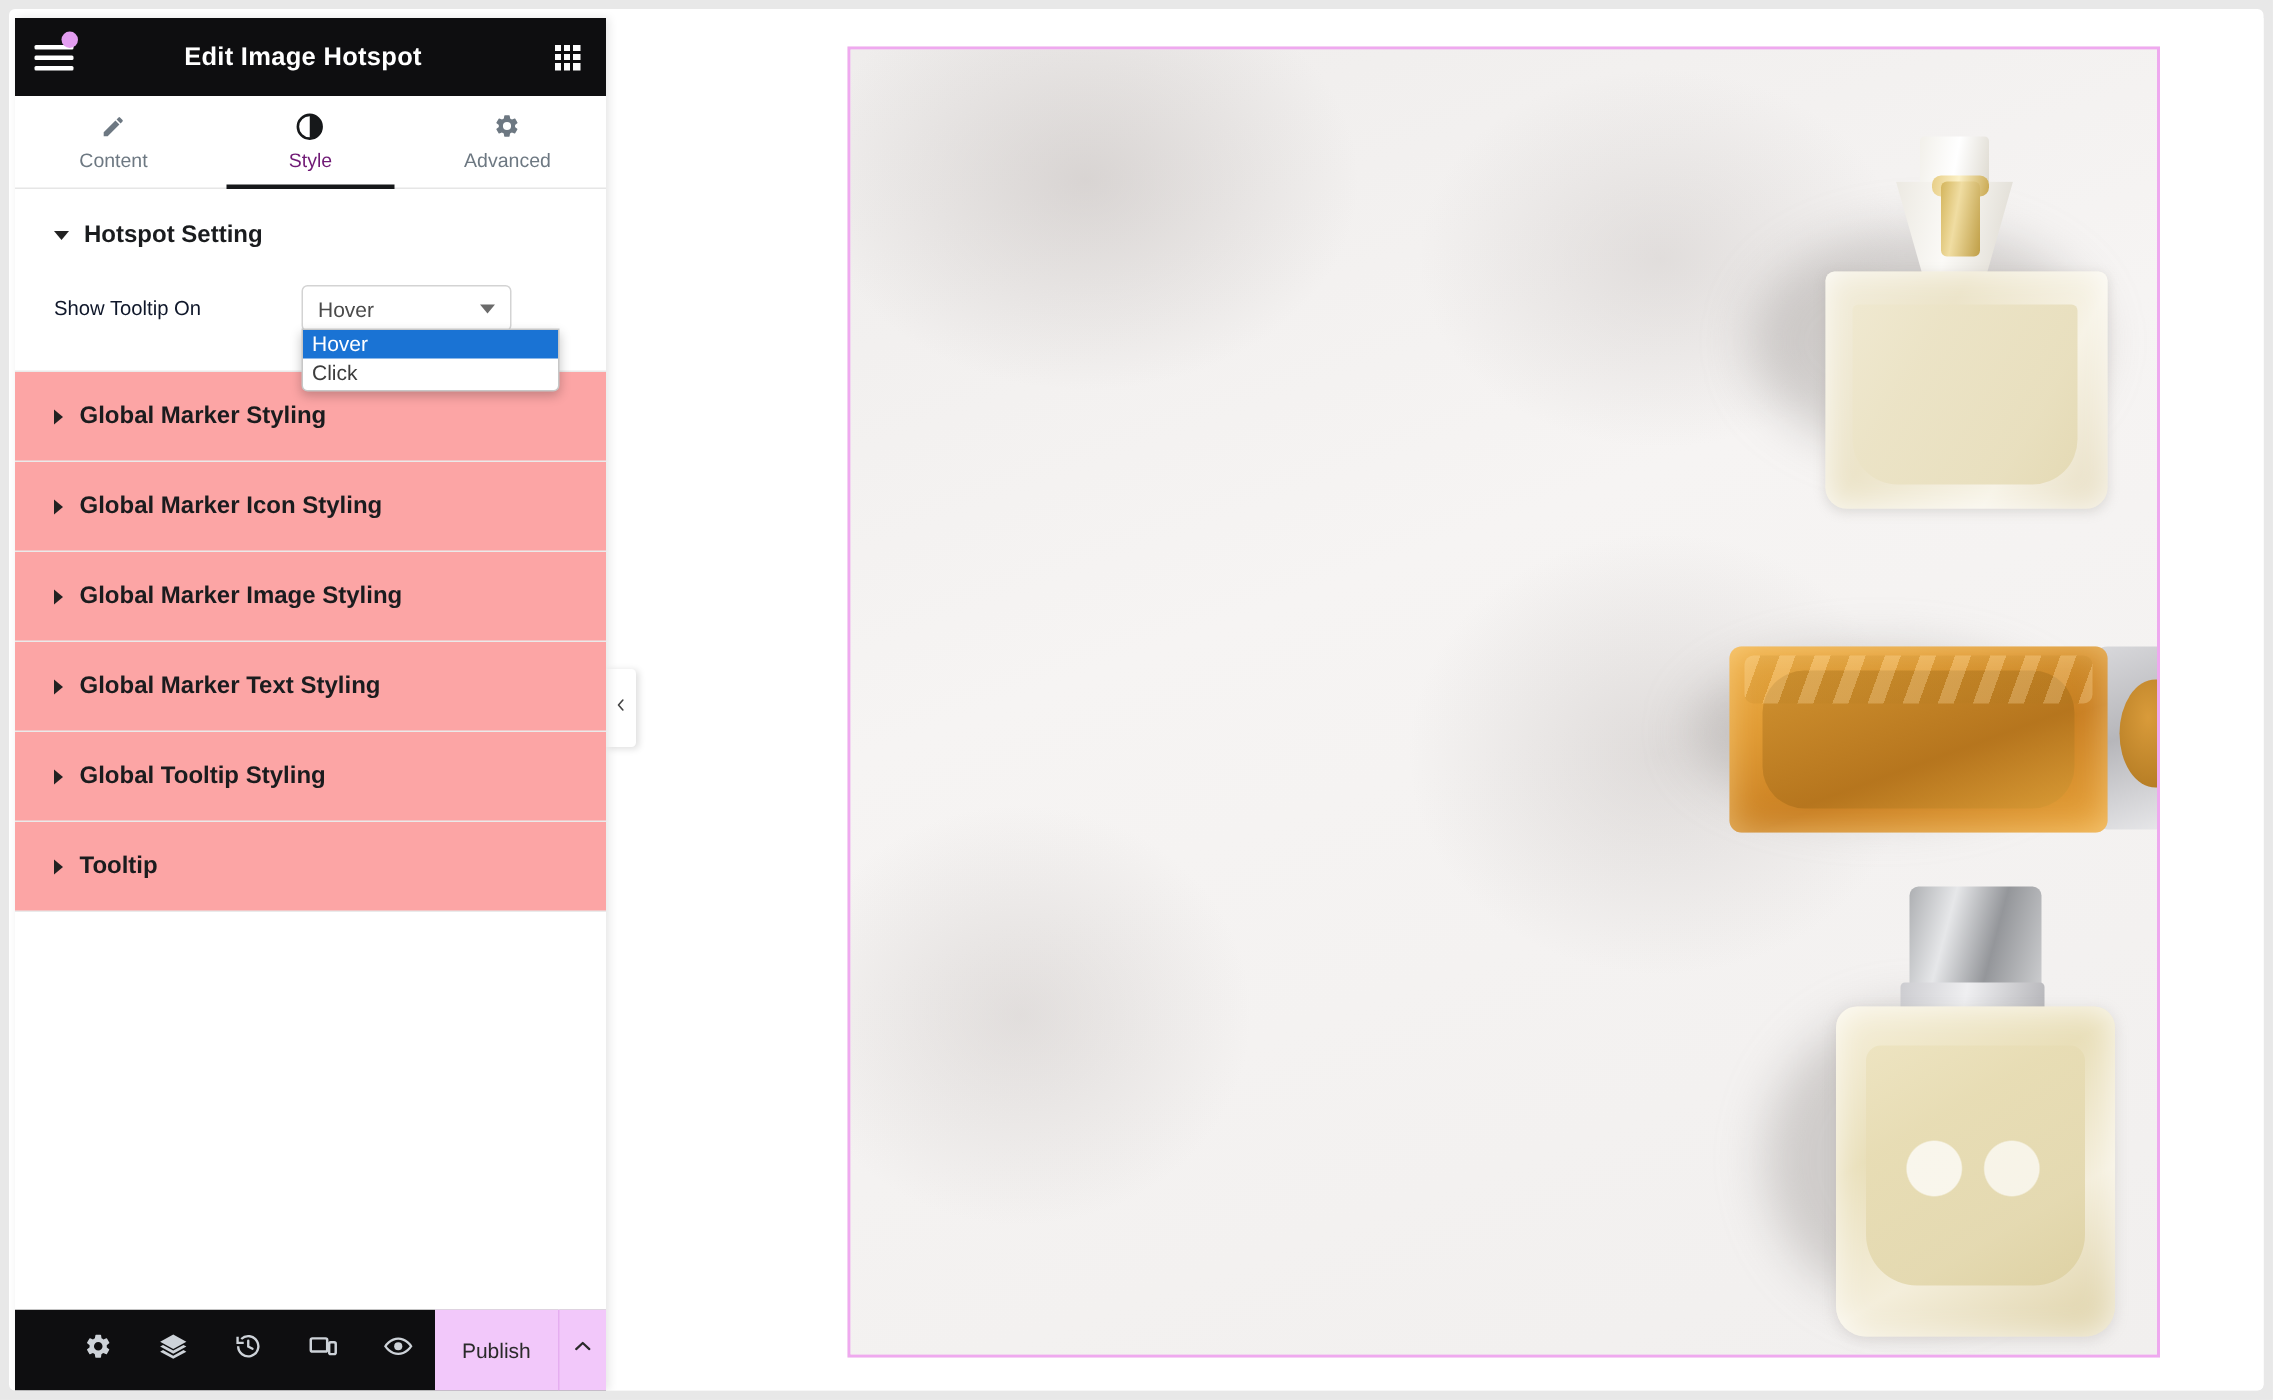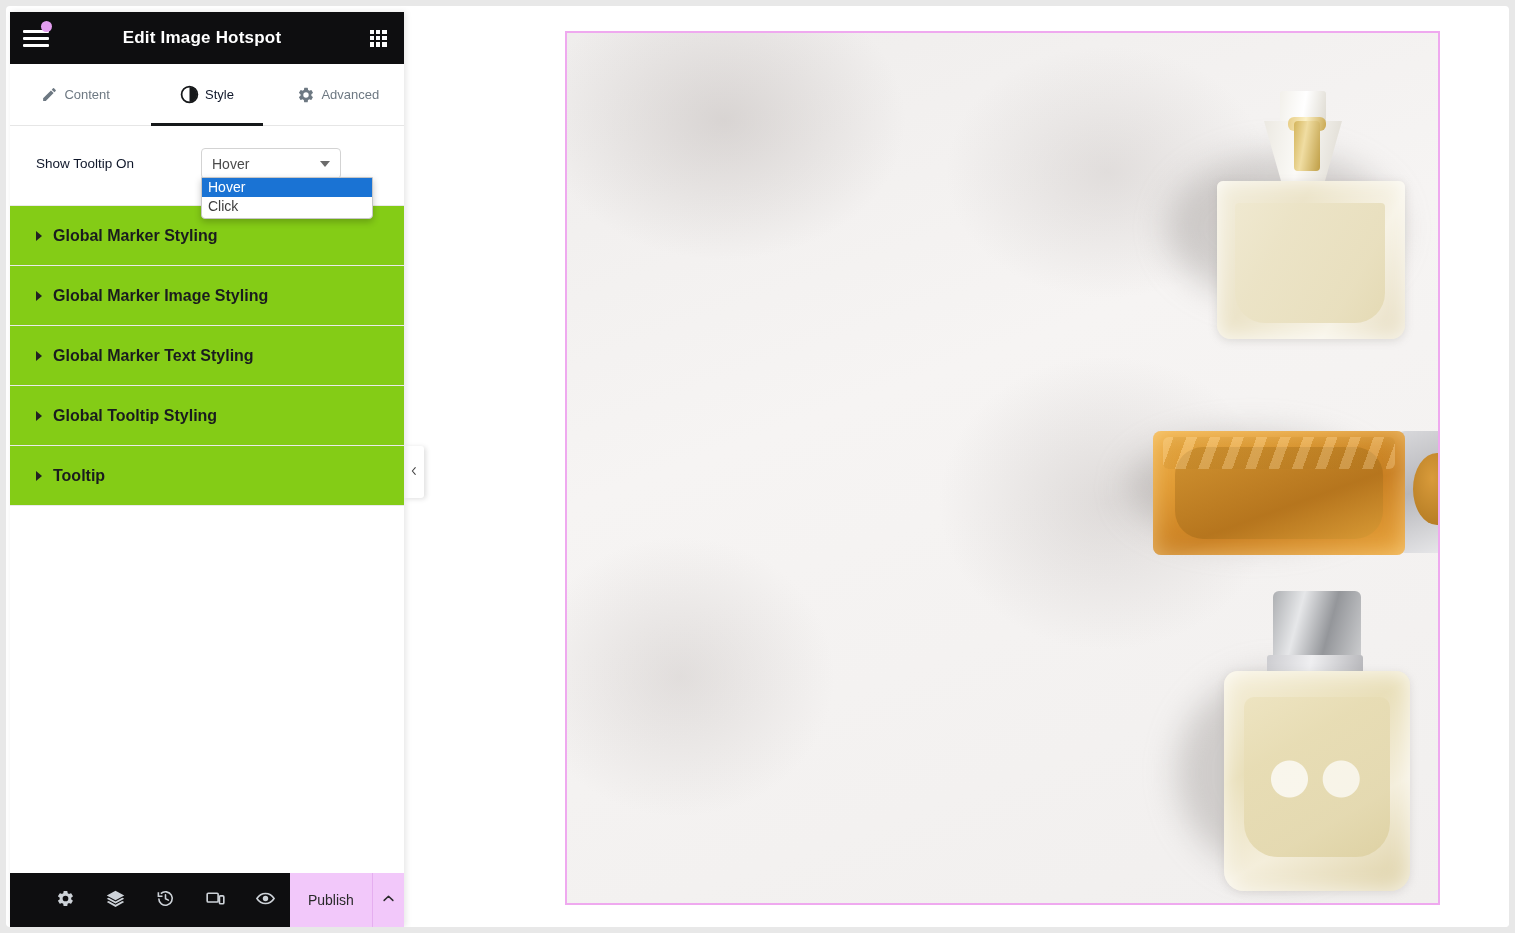--- a/index.html
+++ b/index.html
@@ -99,7 +99,7 @@
   .tab {
     flex: 1;
     display: flex;
-    flex-direction: row;
+    flex-direction: column;
     align-items: center;
     justify-content: center;
     gap: 6px;

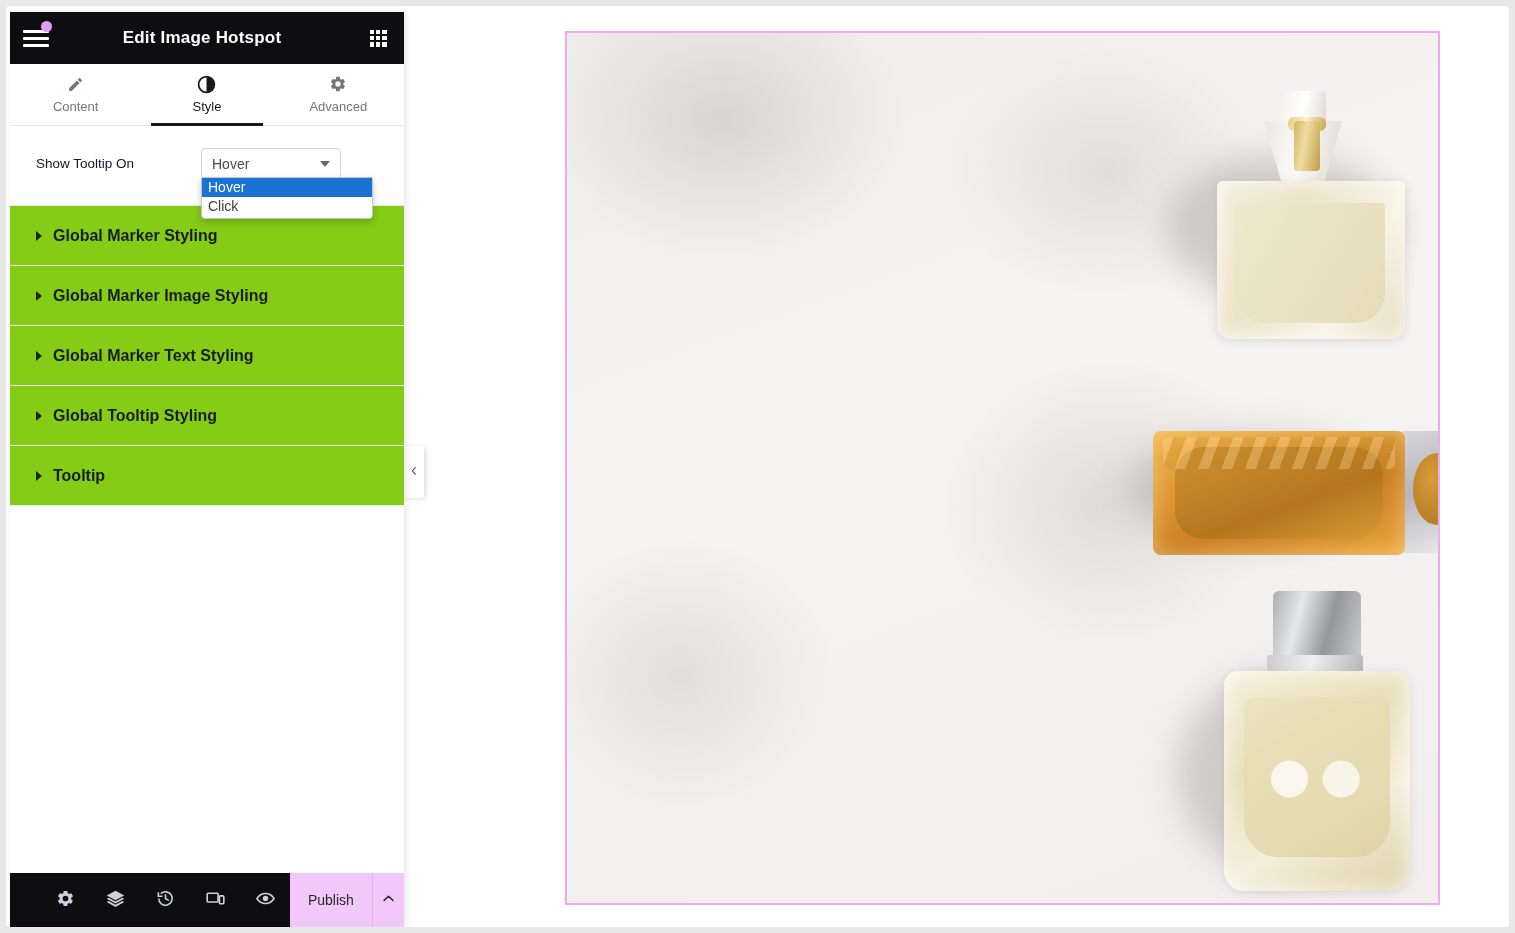--- a/index.html
+++ b/index.html
@@ -109,7 +109,7 @@
     font-size: 13px;
   }
   .tab .ticon { height: 18px; display: flex; align-items: center; }
-  .tab.active { color: #0f172a; }
+  .tab.active { color: #701a75; }
   .tab.active::after {
     content: "";
     position: absolute;

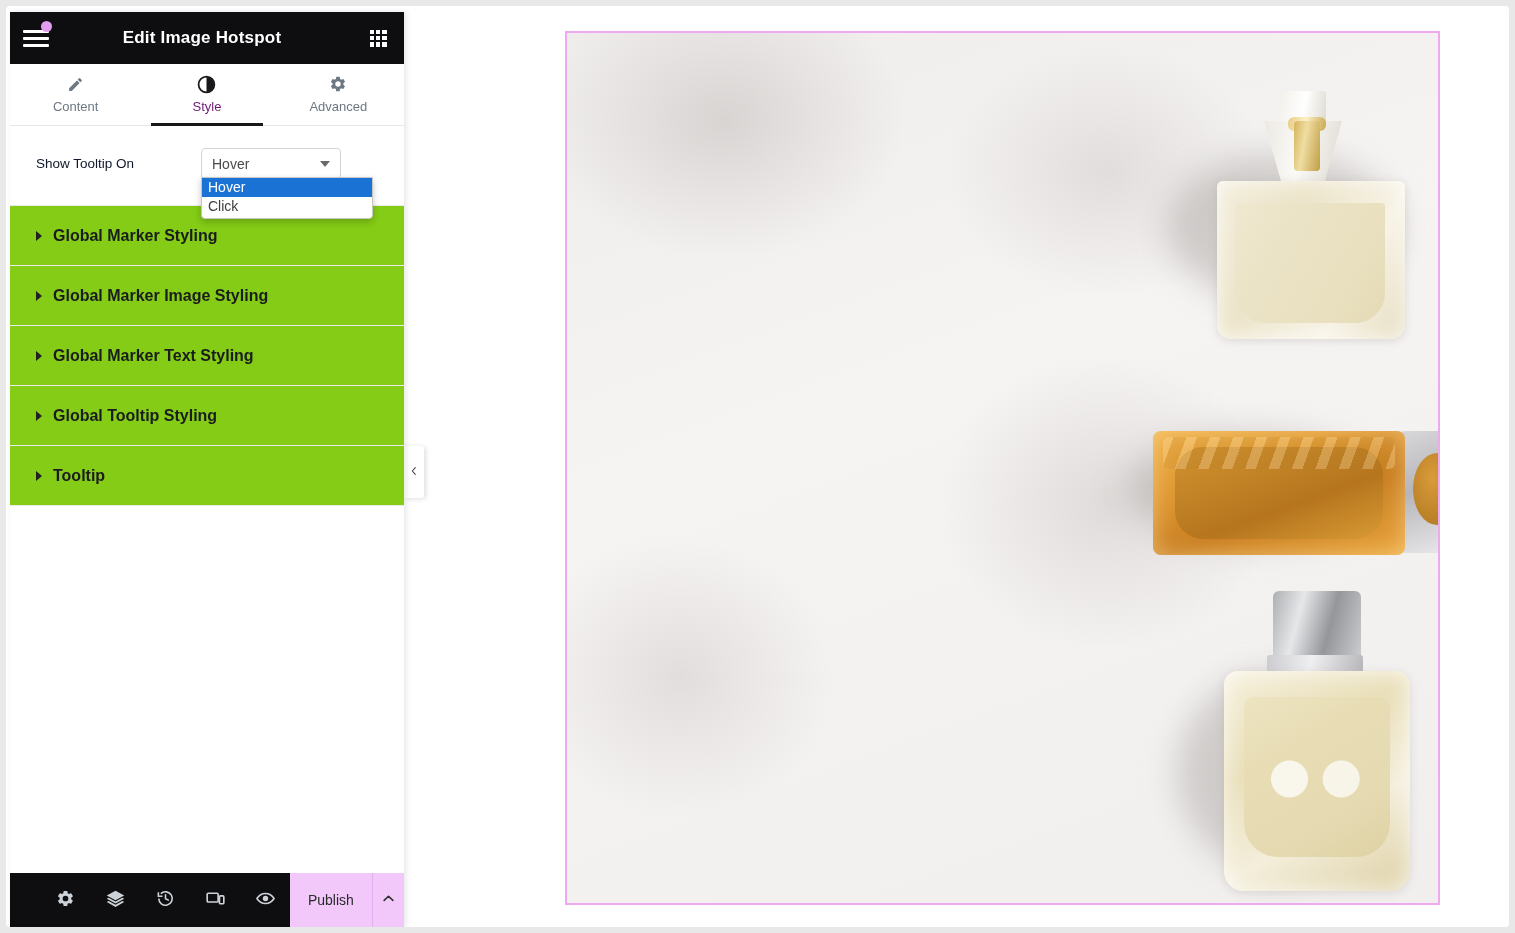--- a/index.html
+++ b/index.html
@@ -502,6 +502,10 @@
       <div class="panel-body">
 
         <div class="section-open">
+          <div class="section-open-title">
+            <span class="caret-down"></span>
+            <span>Hotspot Setting</span>
+          </div>
           <div class="field-row">
             <div class="field-label">Show Tooltip On</div>
             <div class="select-wrap">

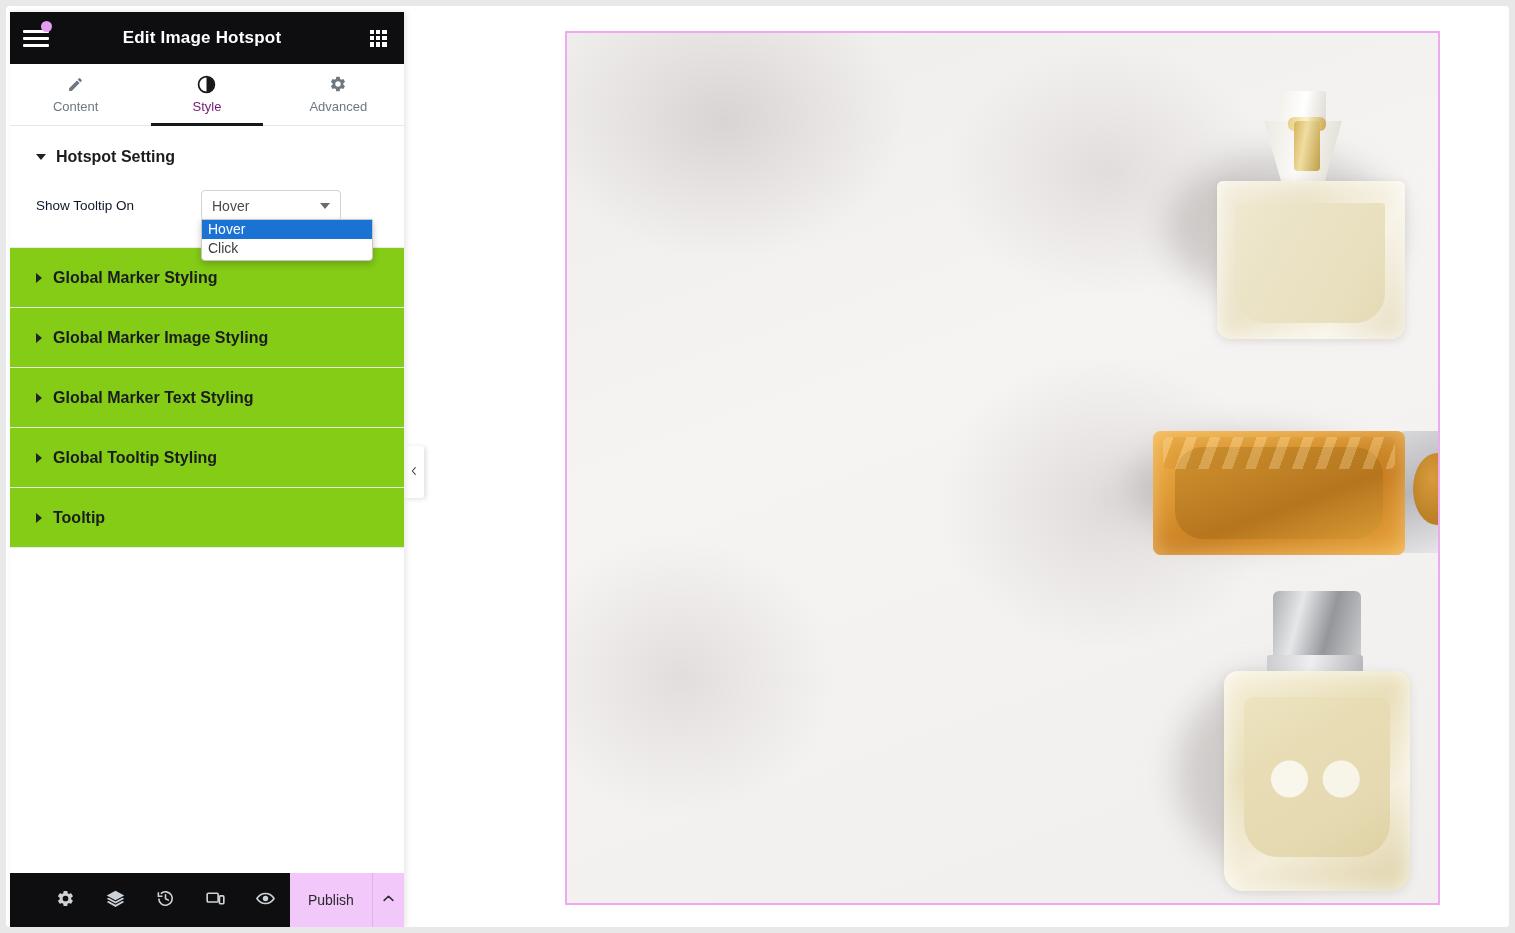--- a/index.html
+++ b/index.html
@@ -219,7 +219,7 @@
     font-weight: bold;
     color: #1a1c1e;
     cursor: pointer;
-    background: #84cc16;
+    background: #fca5a5;
   }
 
   

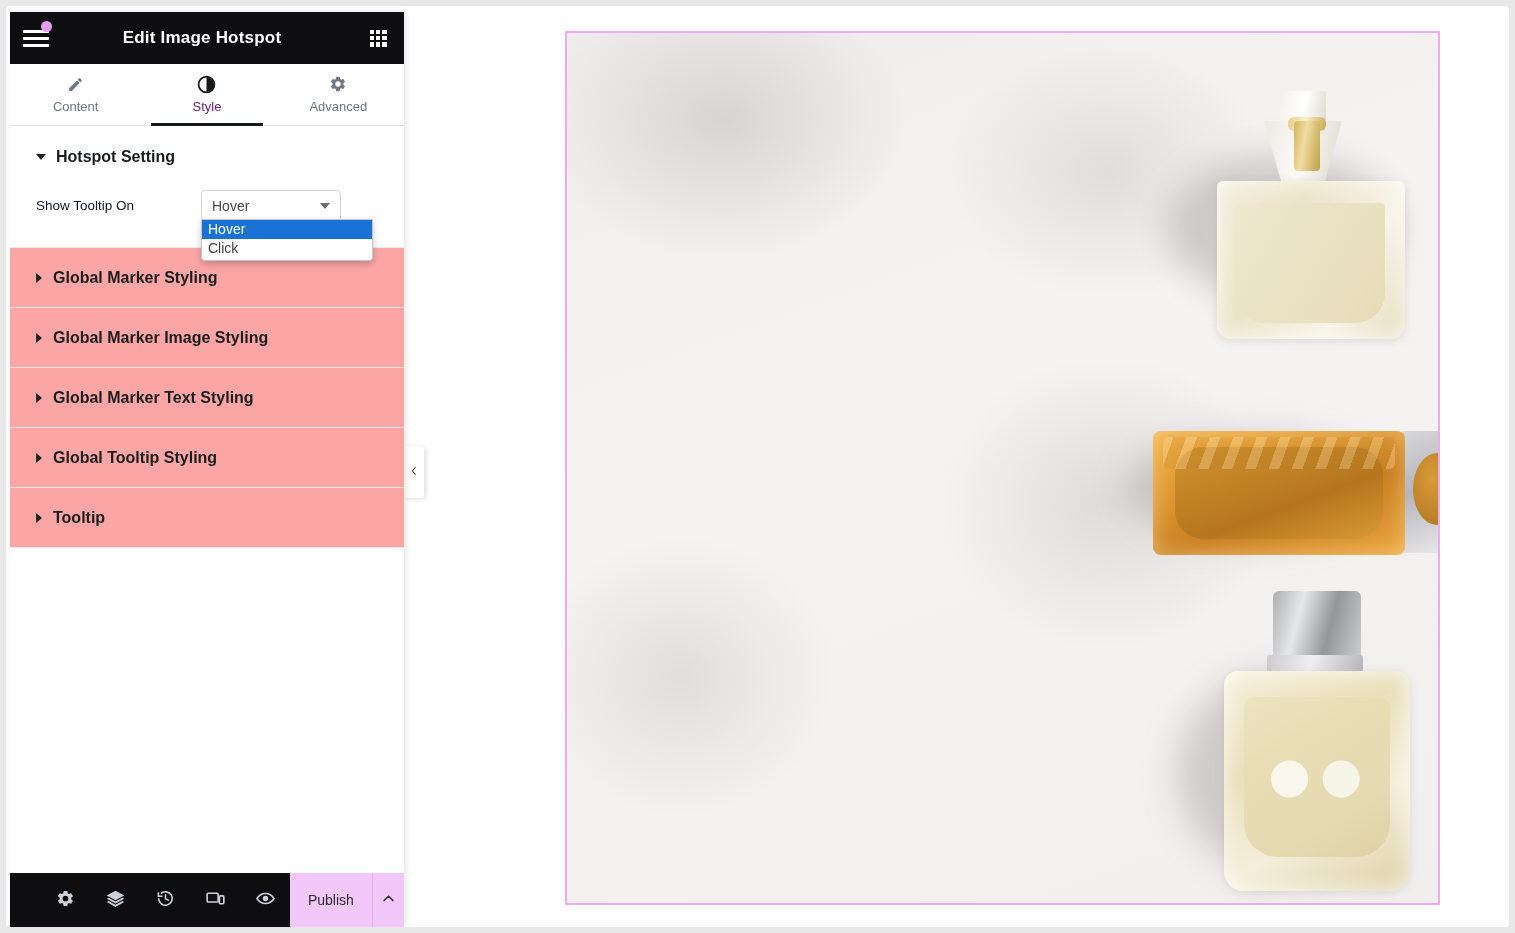--- a/index.html
+++ b/index.html
@@ -527,6 +527,10 @@
         </div>
         <div class="acc-row">
           <span class="caret-right"></span>
+          <span>Global Marker Icon Styling</span>
+        </div>
+        <div class="acc-row">
+          <span class="caret-right"></span>
           <span>Global Marker Image Styling</span>
         </div>
         <div class="acc-row">

